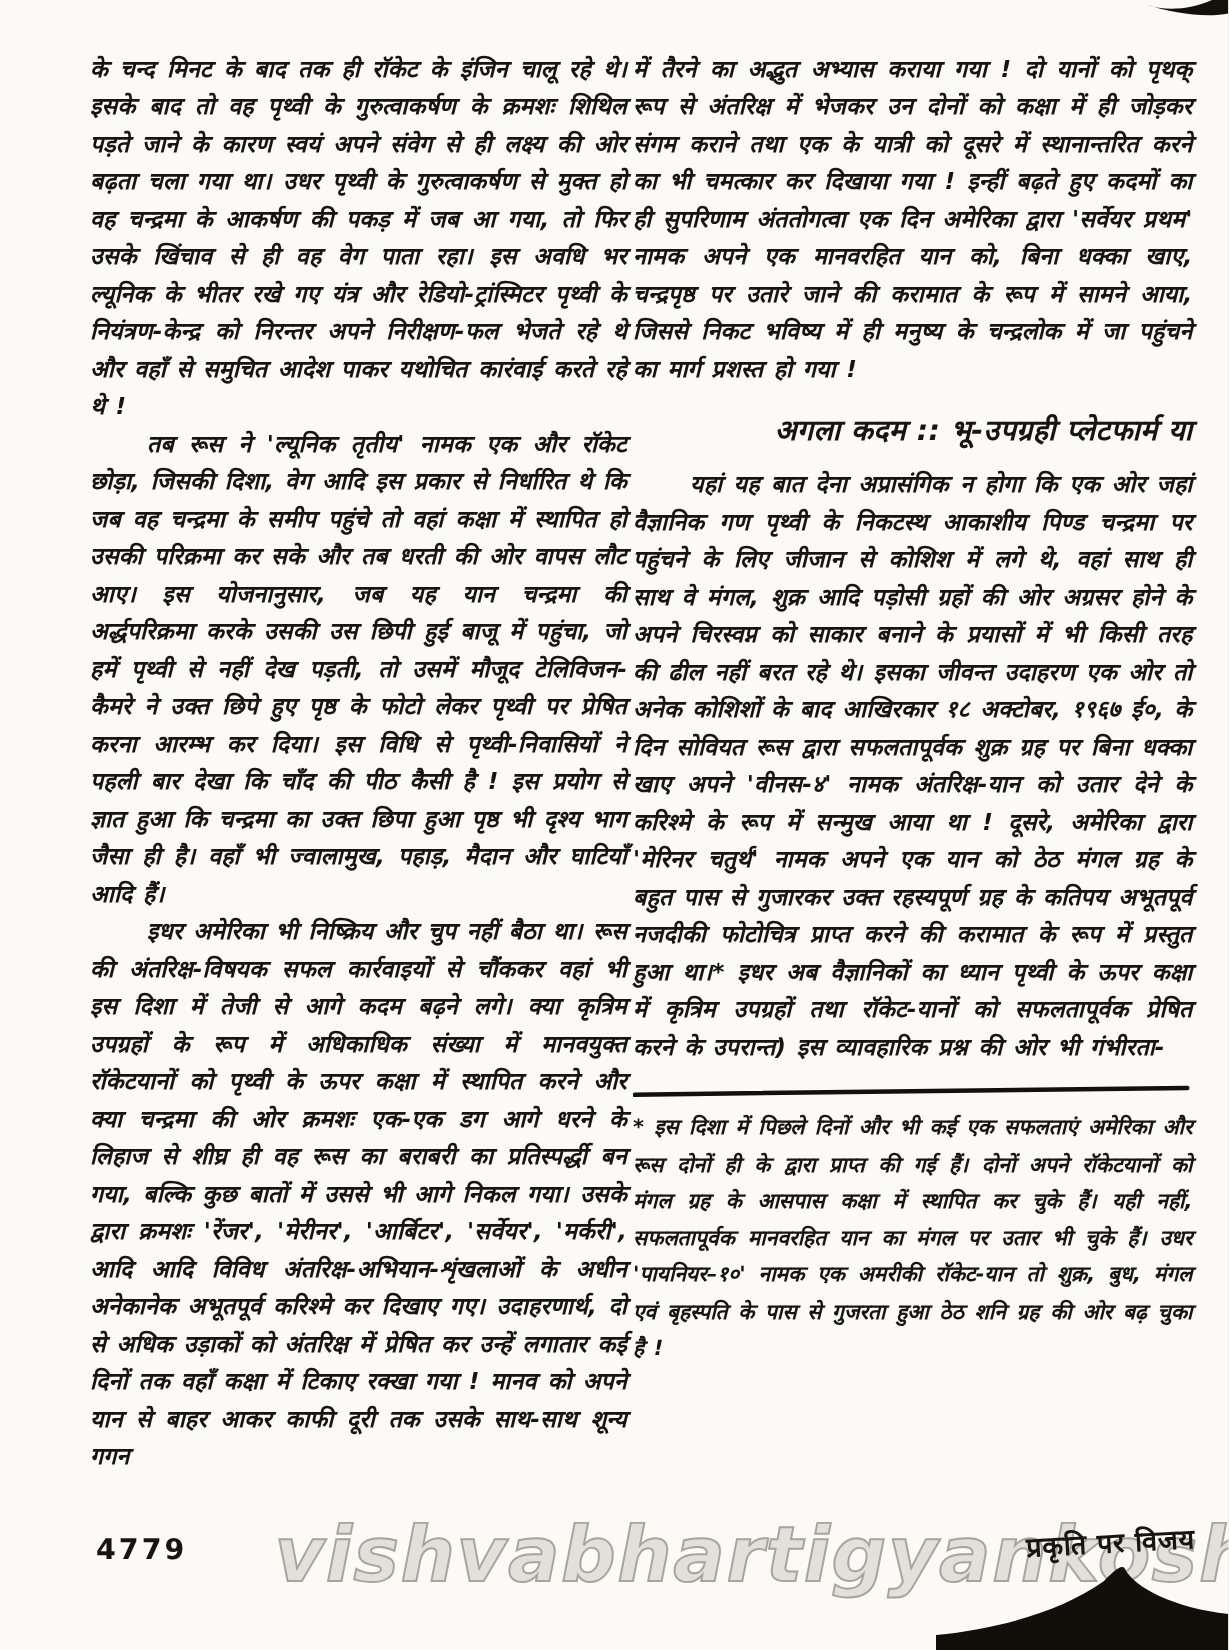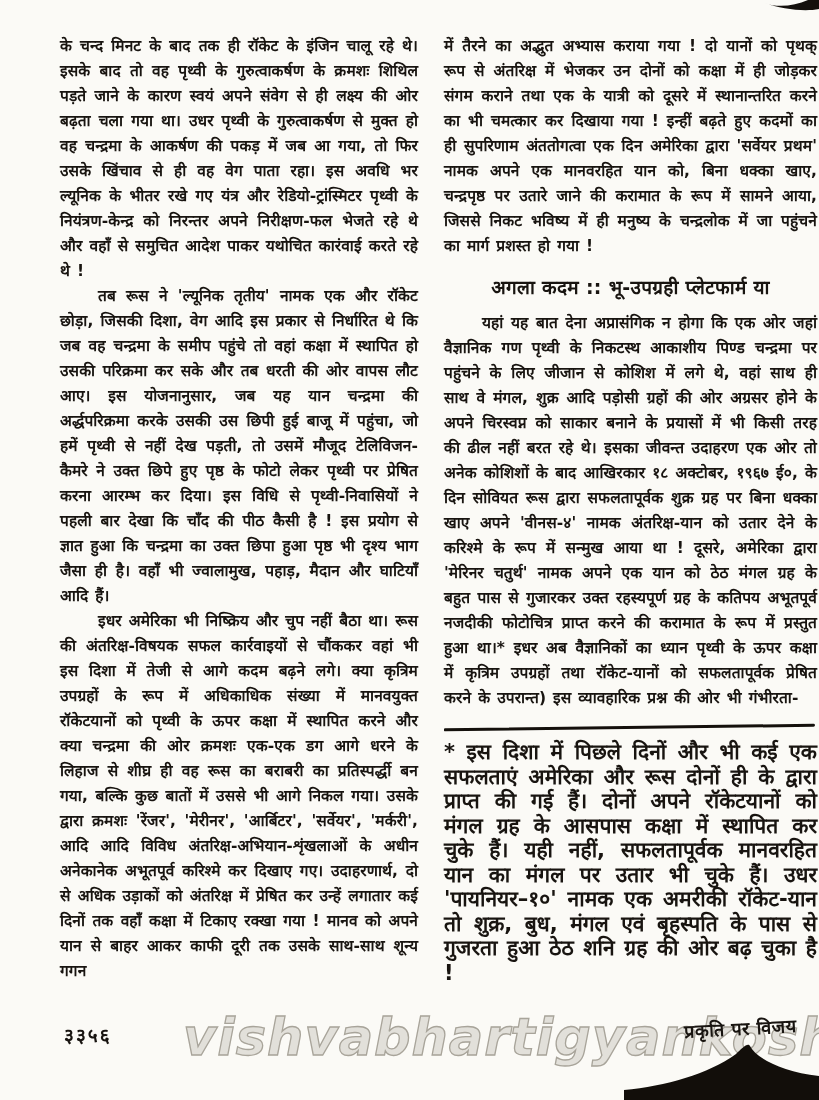--- a/index.html
+++ b/index.html
@@ -14,7 +14,7 @@
   }
   .columns{
     position:absolute;left:60px;top:34px;
-    display:flex;gap:26px;
+    display:flex;gap:4px;font-style:italic;
   }
   .col{display:block;}
   .col-left{width:358px;}

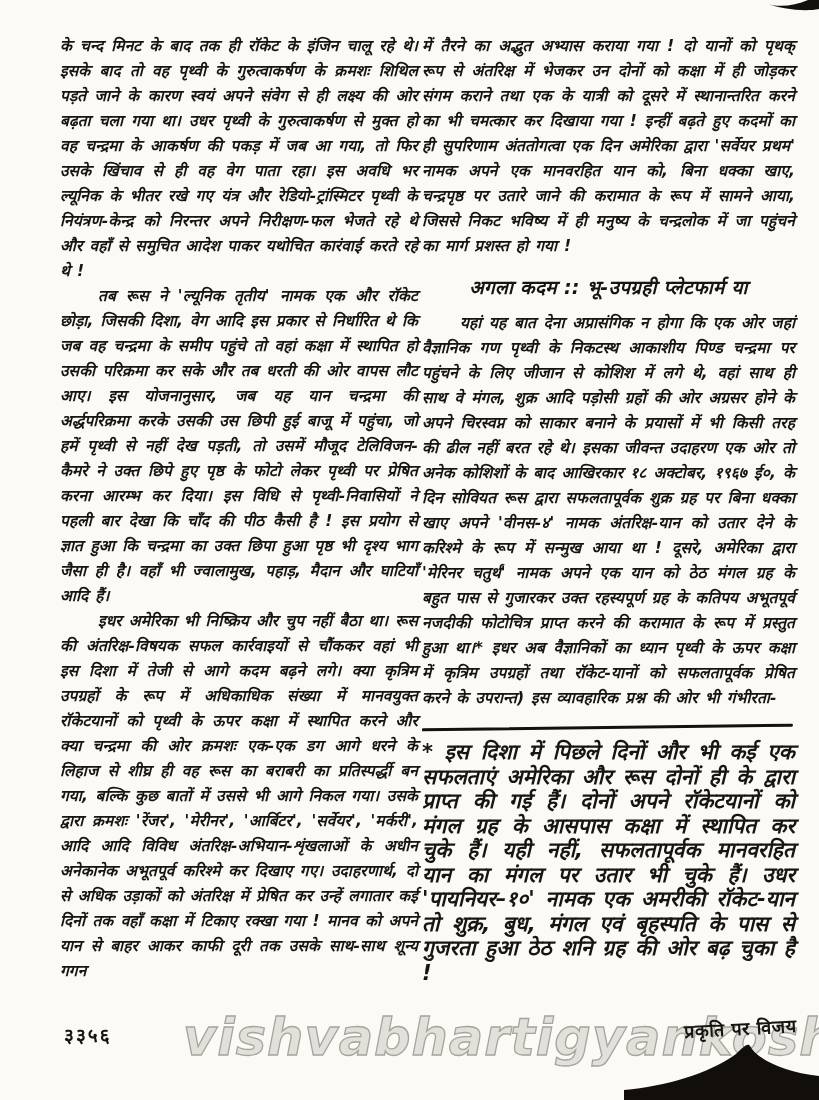--- a/index.html
+++ b/index.html
@@ -40,7 +40,7 @@
     margin:15px 0 11px 0;
     text-align:center;
   }
-  .section-heading .hline{display:block;}
+  .section-heading .hline{display:block;text-align:right;}
   .footnote-rule{
     height:3px;
     background:#14100c;

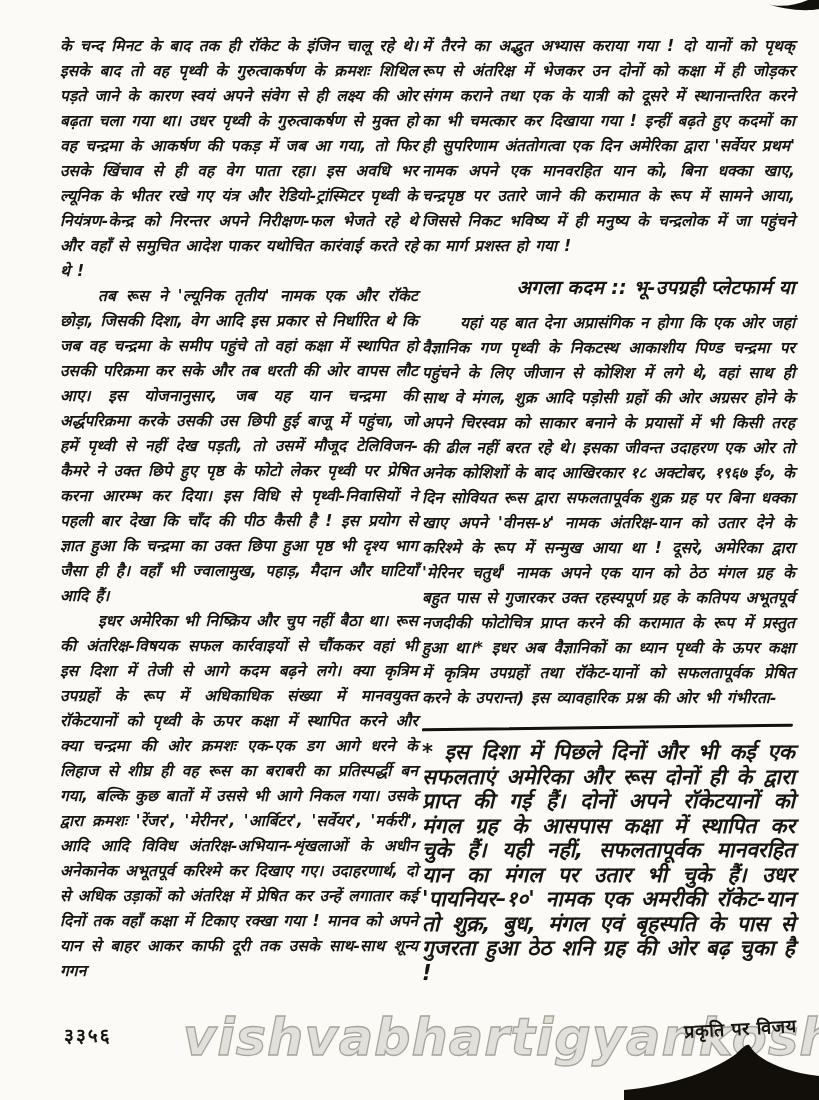--- a/index.html
+++ b/index.html
@@ -50,7 +50,7 @@
   }
   p.footnote{
     margin:0;
-    font-size:21px;
+    font-size:14px;
     line-height:24.5px;
     text-align:justify;
     font-weight:600;

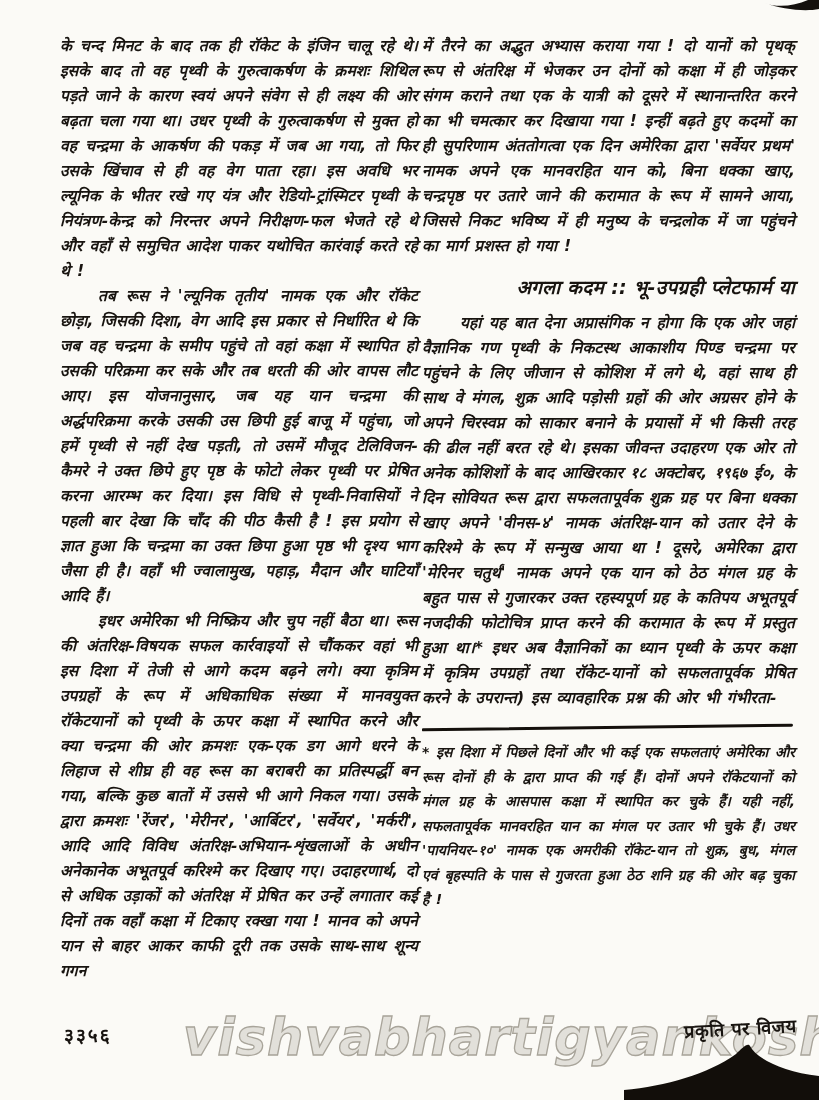--- a/index.html
+++ b/index.html
@@ -106,7 +106,7 @@
 
   </div>
 
-  <div class="page-number">३३५६</div>
+  <div class="page-number">4779</div>
 
   <div class="watermark">vishvabhartigyankosh.in</div>
 

